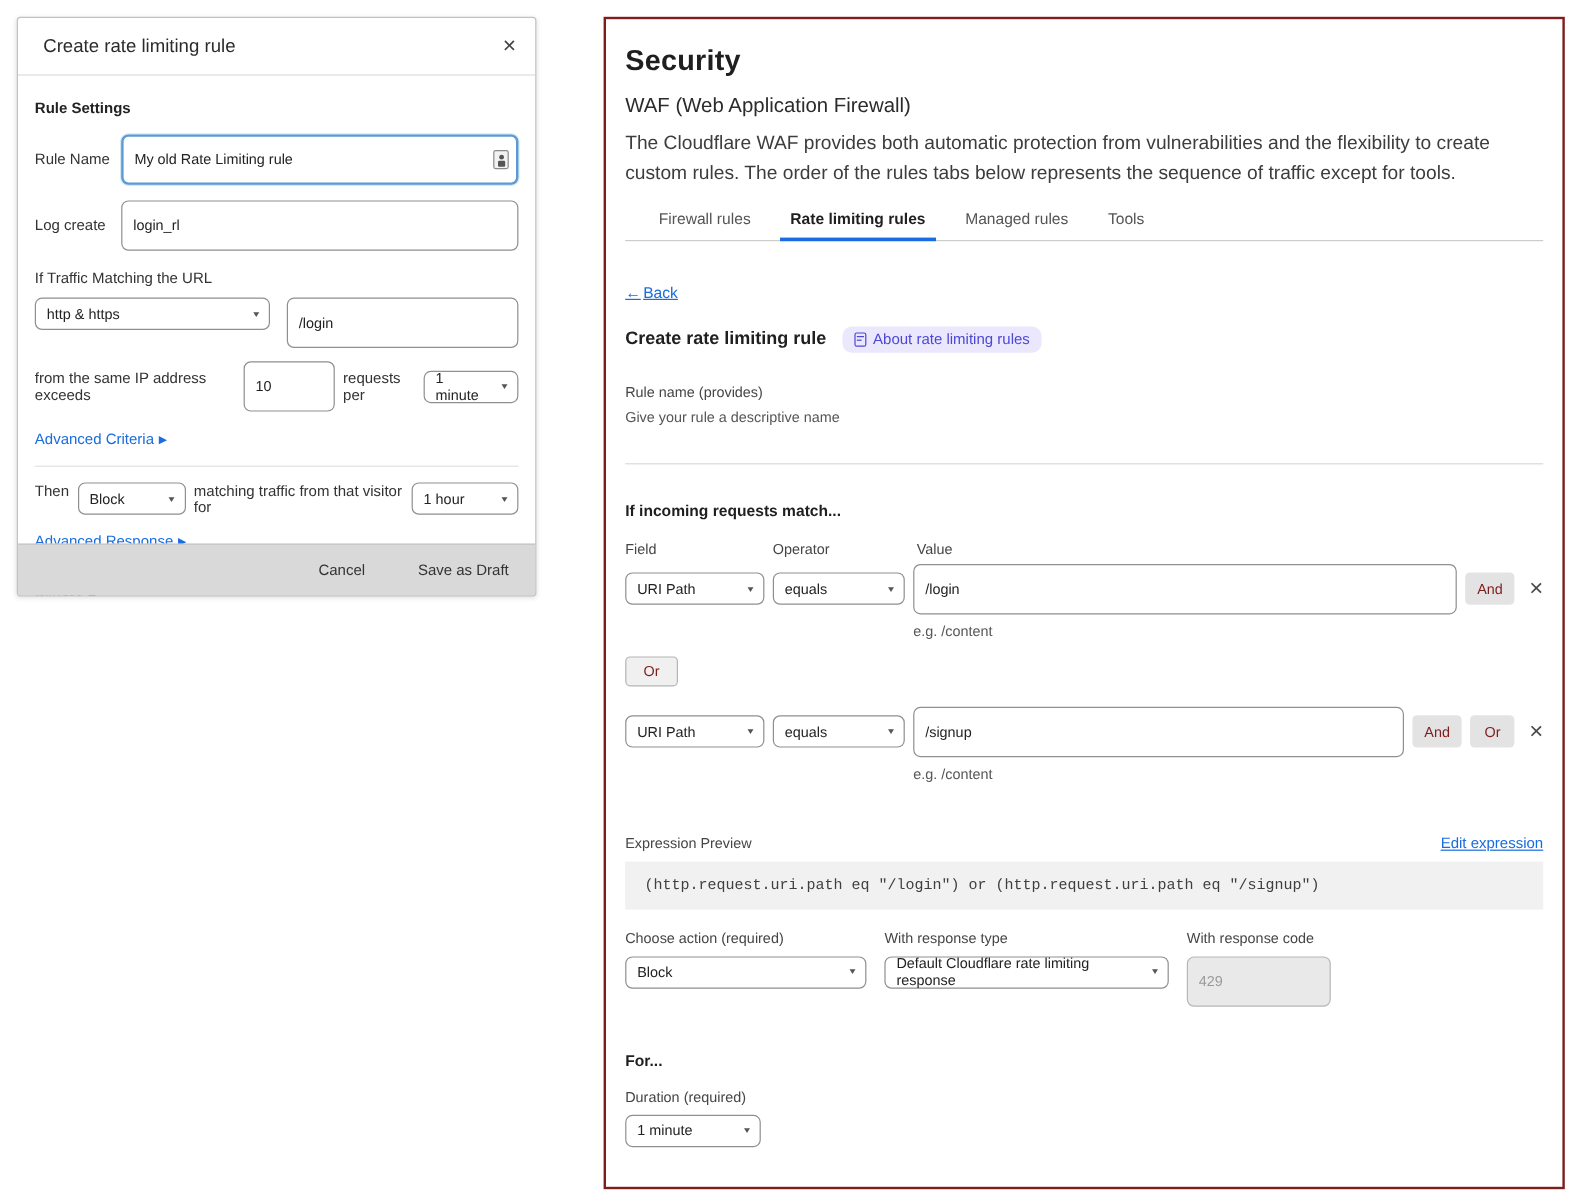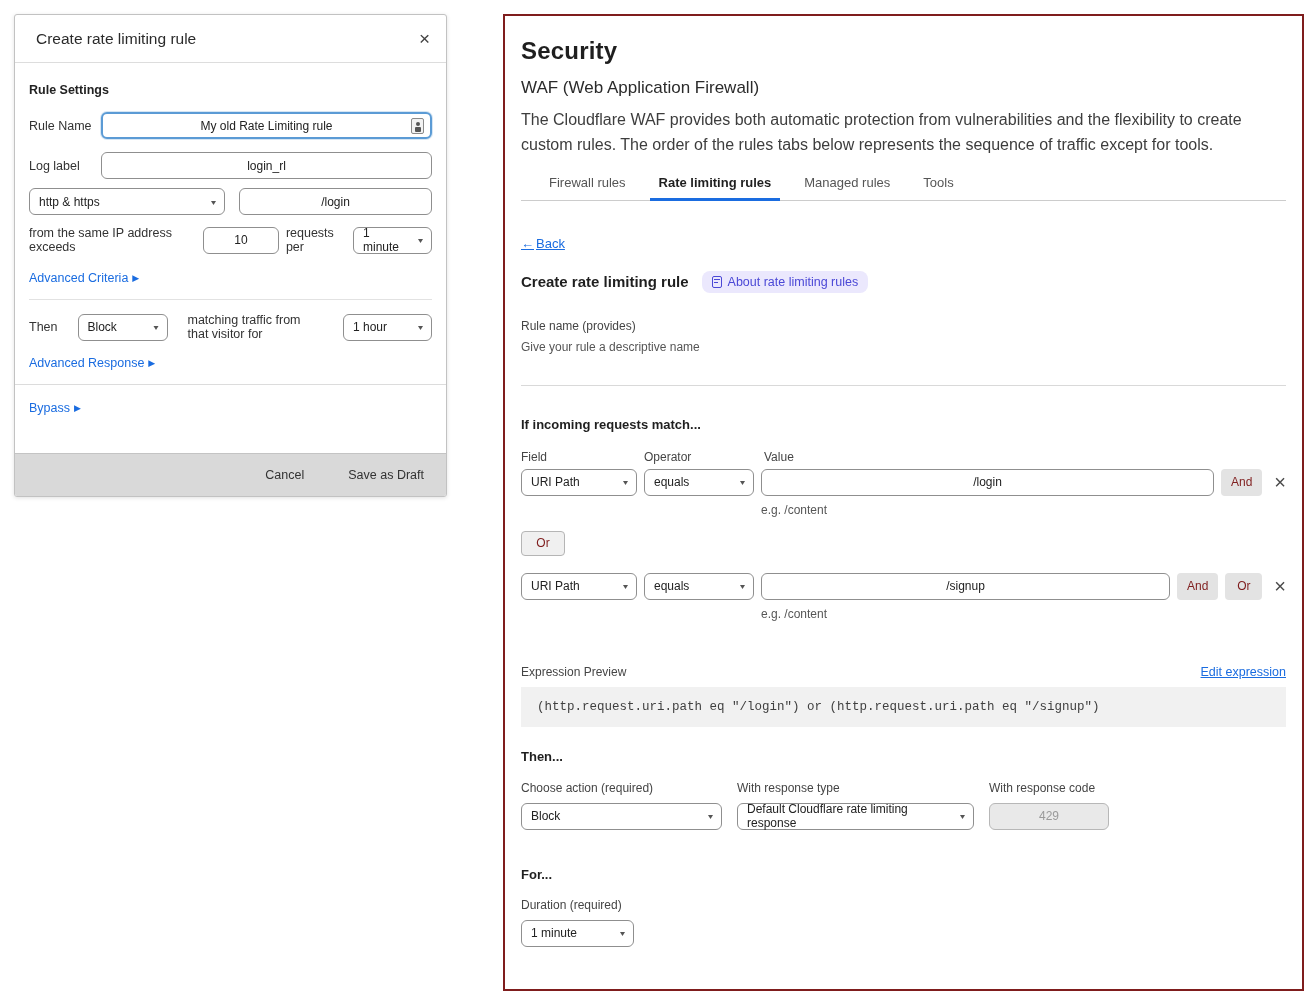--- a/index.html
+++ b/index.html
@@ -19,9 +19,9 @@
   .frow { display:flex; align-items:center; margin-top:15px; }
   .frow label { width:72px; flex:none; font-size:12.5px; color:#333; }
   .ibox { position:relative; flex:1; }
-  .tinput { width:100%; height:27px; border:1px solid #8f8f8f; border-radius:6px;
+  .tinput { width:100%; height:42px; border:1px solid #8f8f8f; border-radius:6px;
     font-size:12px; padding:0 9px; color:#222; background:#fff;
-    font-family:"Liberation Sans","DejaVu Sans",sans-serif; outline:none;text-align:center; }
+    font-family:"Liberation Sans","DejaVu Sans",sans-serif; outline:none; }
   .tinput.focused { border:2px solid #5b9bd5; box-shadow:0 0 0 1px rgba(91,155,213,.25); }
   .autofill-icon { position:absolute; right:8px; top:50%; transform:translateY(-50%);
     width:13px; height:16px; border:1px solid #8a8a8a; border-radius:2px; background:#f2f2f2; }

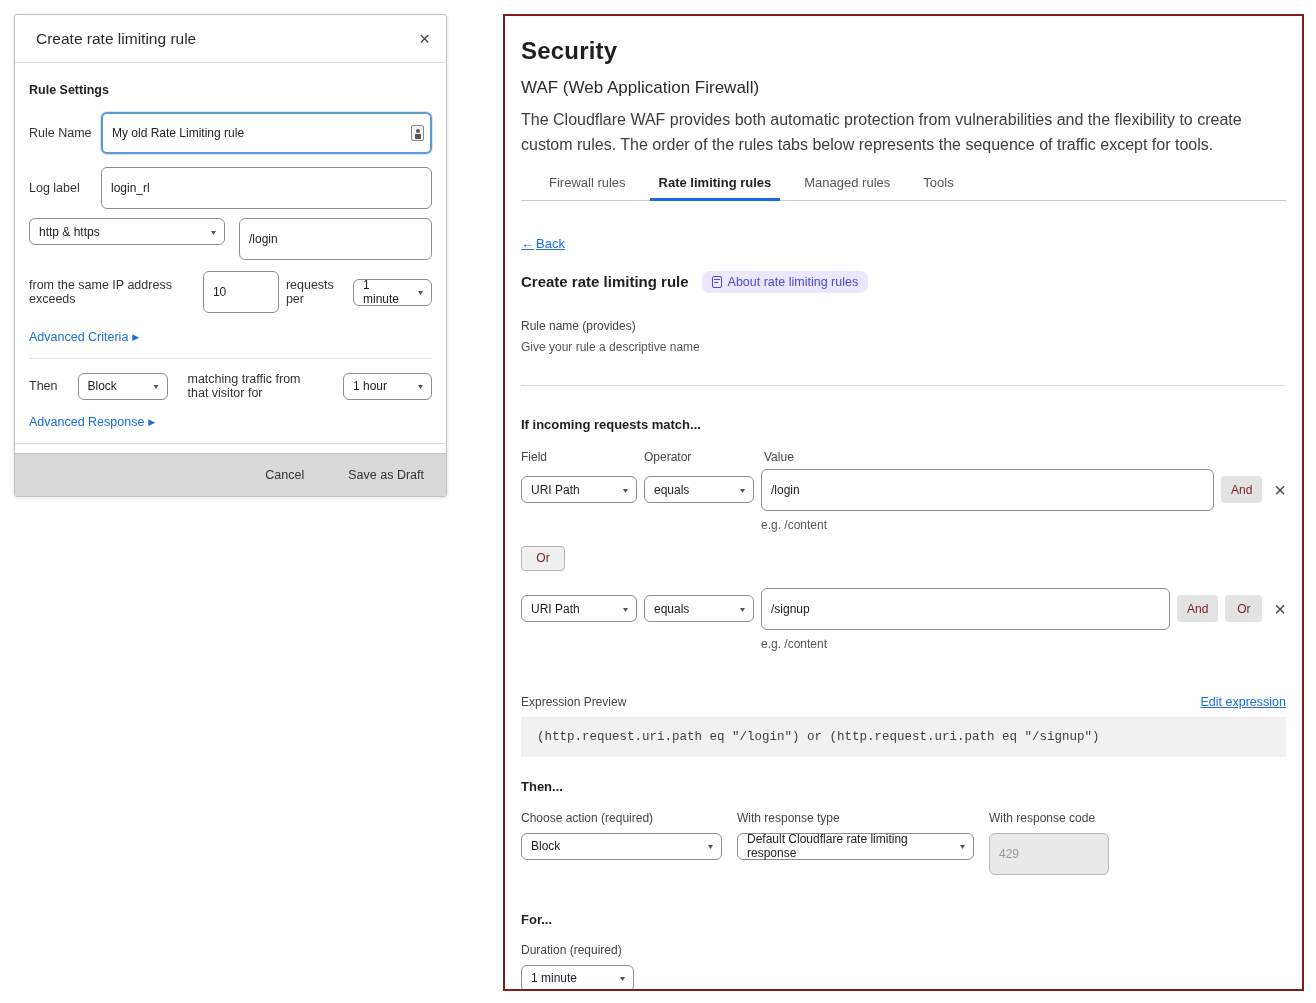--- a/index.html
+++ b/index.html
@@ -132,7 +132,7 @@
     </div>
 
     <div class="frow" style="margin-top:13px;">
-      <label>Log label</label>
+      <label>Log create</label>
       <div class="ibox">
         <input class="tinput" value="login_rl" style="">
       </div>

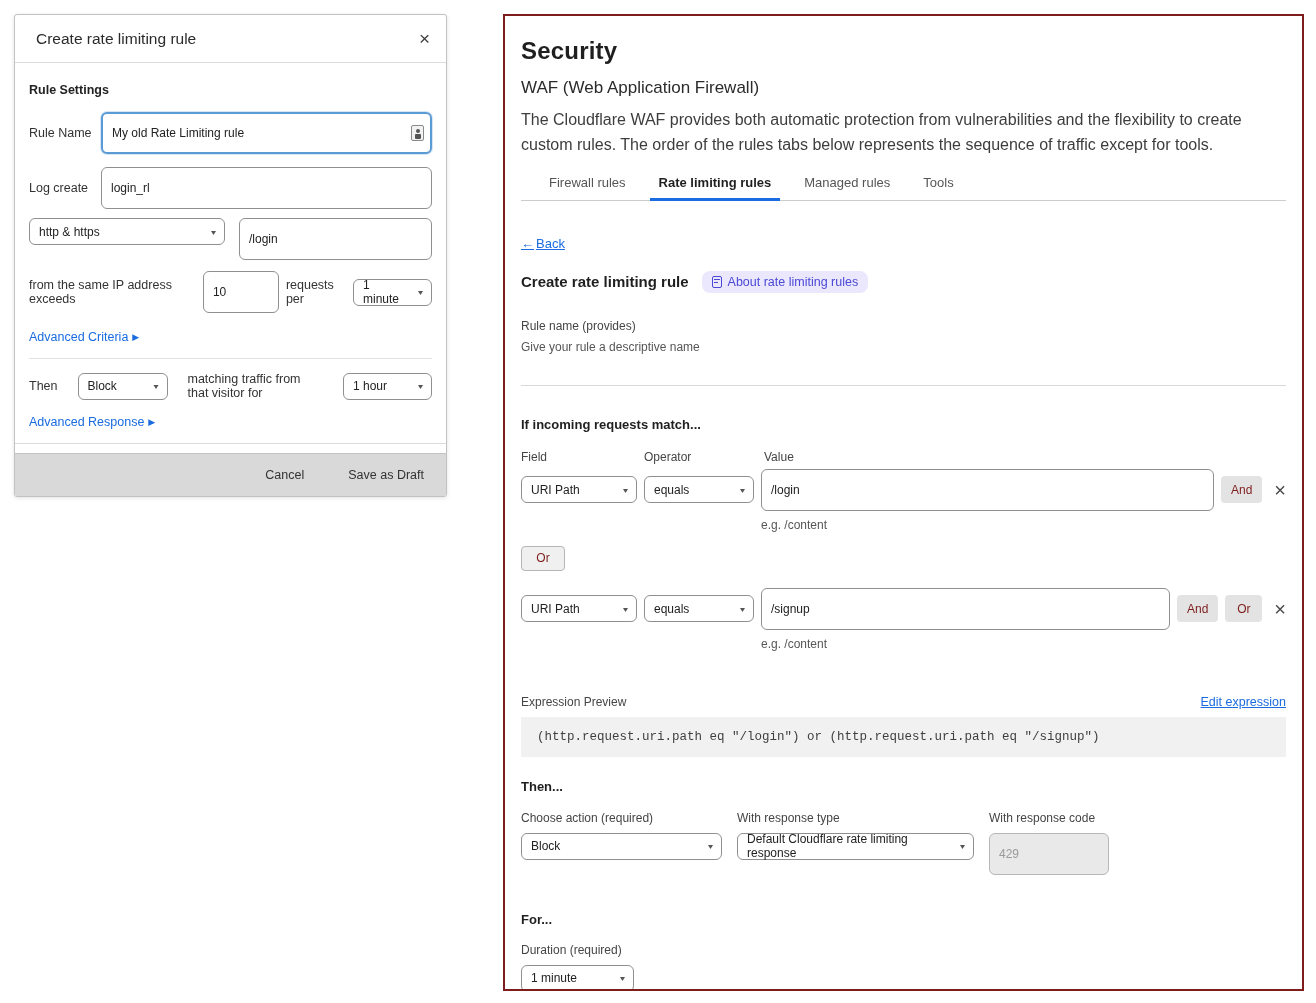--- a/index.html
+++ b/index.html
@@ -138,6 +138,7 @@
       </div>
     </div>
 
+    <div class="sect-label">If Traffic Matching the URL</div>
 
     <div class="row2">
       <div class="sel">

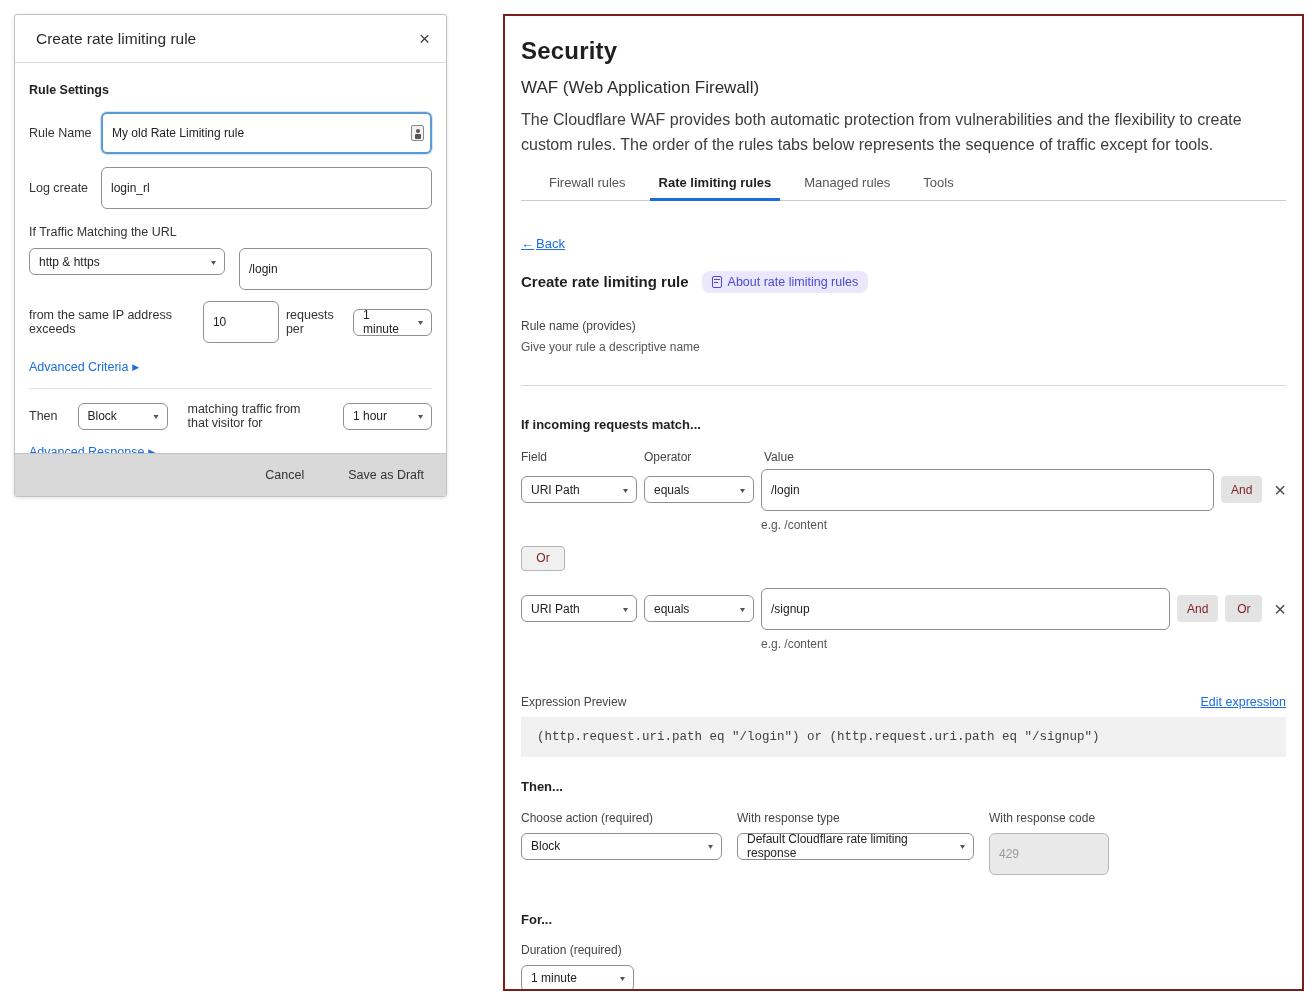--- a/index.html
+++ b/index.html
@@ -47,7 +47,7 @@
   .mt14 { margin-top:14px; } .mt12 { margin-top:12px; }
   .hr-inset { border-top:1px solid #e2e2e2; margin:13px 0; }
   .hr-full { border-top:1px solid #dcdcdc; margin:13px -14px; }
-  .then-row { display:flex; align-items:center; gap:20px; margin-top:1px; font-size:12.5px; color:#333; }
+  .then-row { display:flex; gap:7px; margin-top:1px; font-size:12.5px; color:#333; }
   .then-row .sel.act { width:90px; flex:none; }
   .then-row .sel.dur { width:89px; flex:none; }
   .block-note { margin-top:11px; font-size:11px; line-height:1.5; color:#333; }

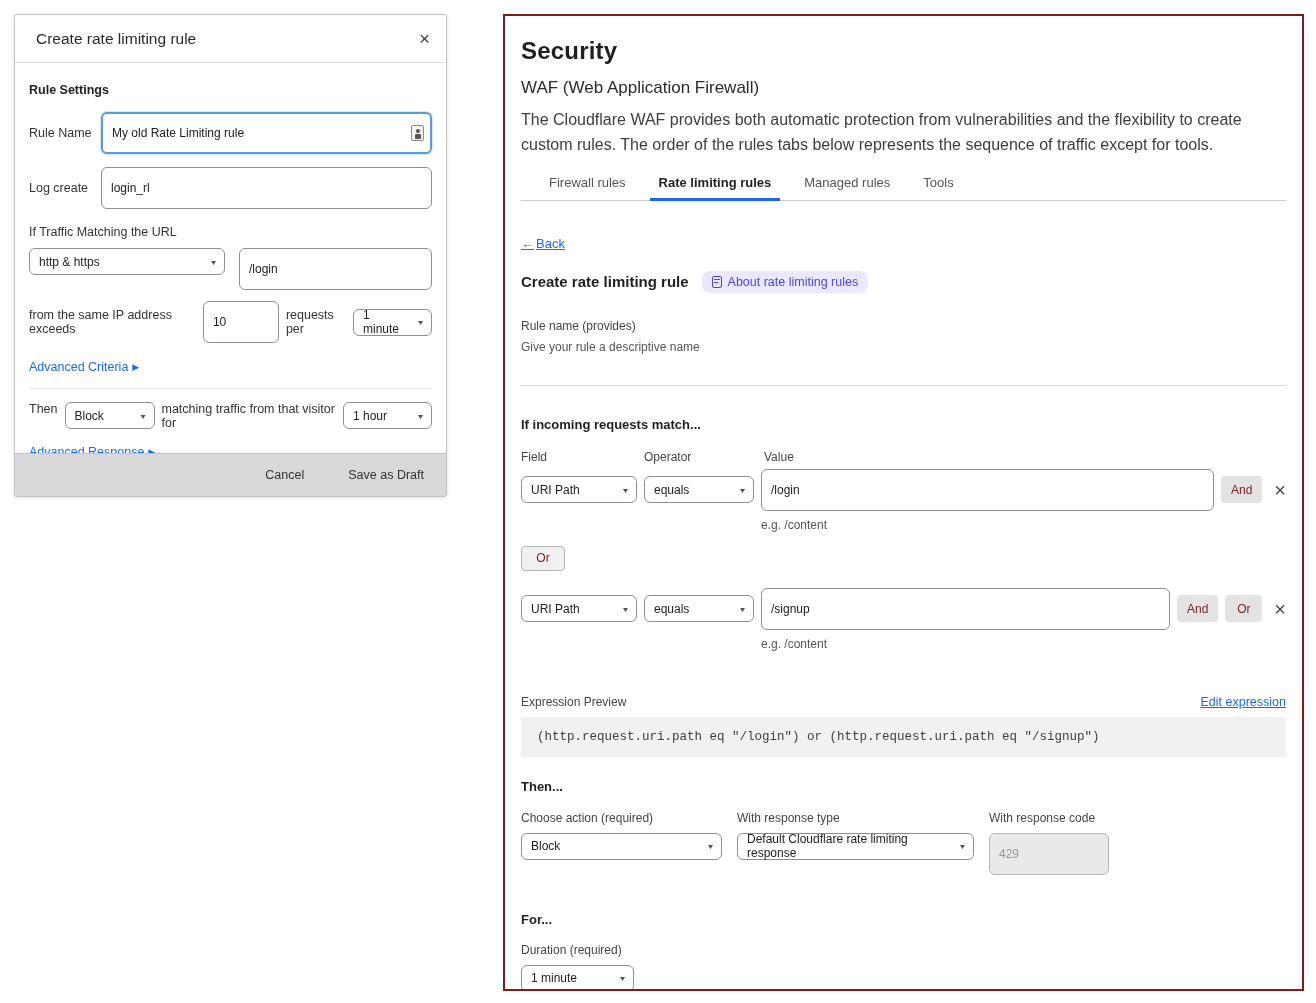--- a/index.html
+++ b/index.html
@@ -293,7 +293,6 @@
   </div>
   <div class="code-block">(http.request.uri.path eq "/login") or (http.request.uri.path eq "/signup")</div>
 
-  <div class="sec-h then-h">Then...</div>
   <div class="then-cols">
     <div class="col w-action">
       <span class="flabel">Choose action (required)</span>

